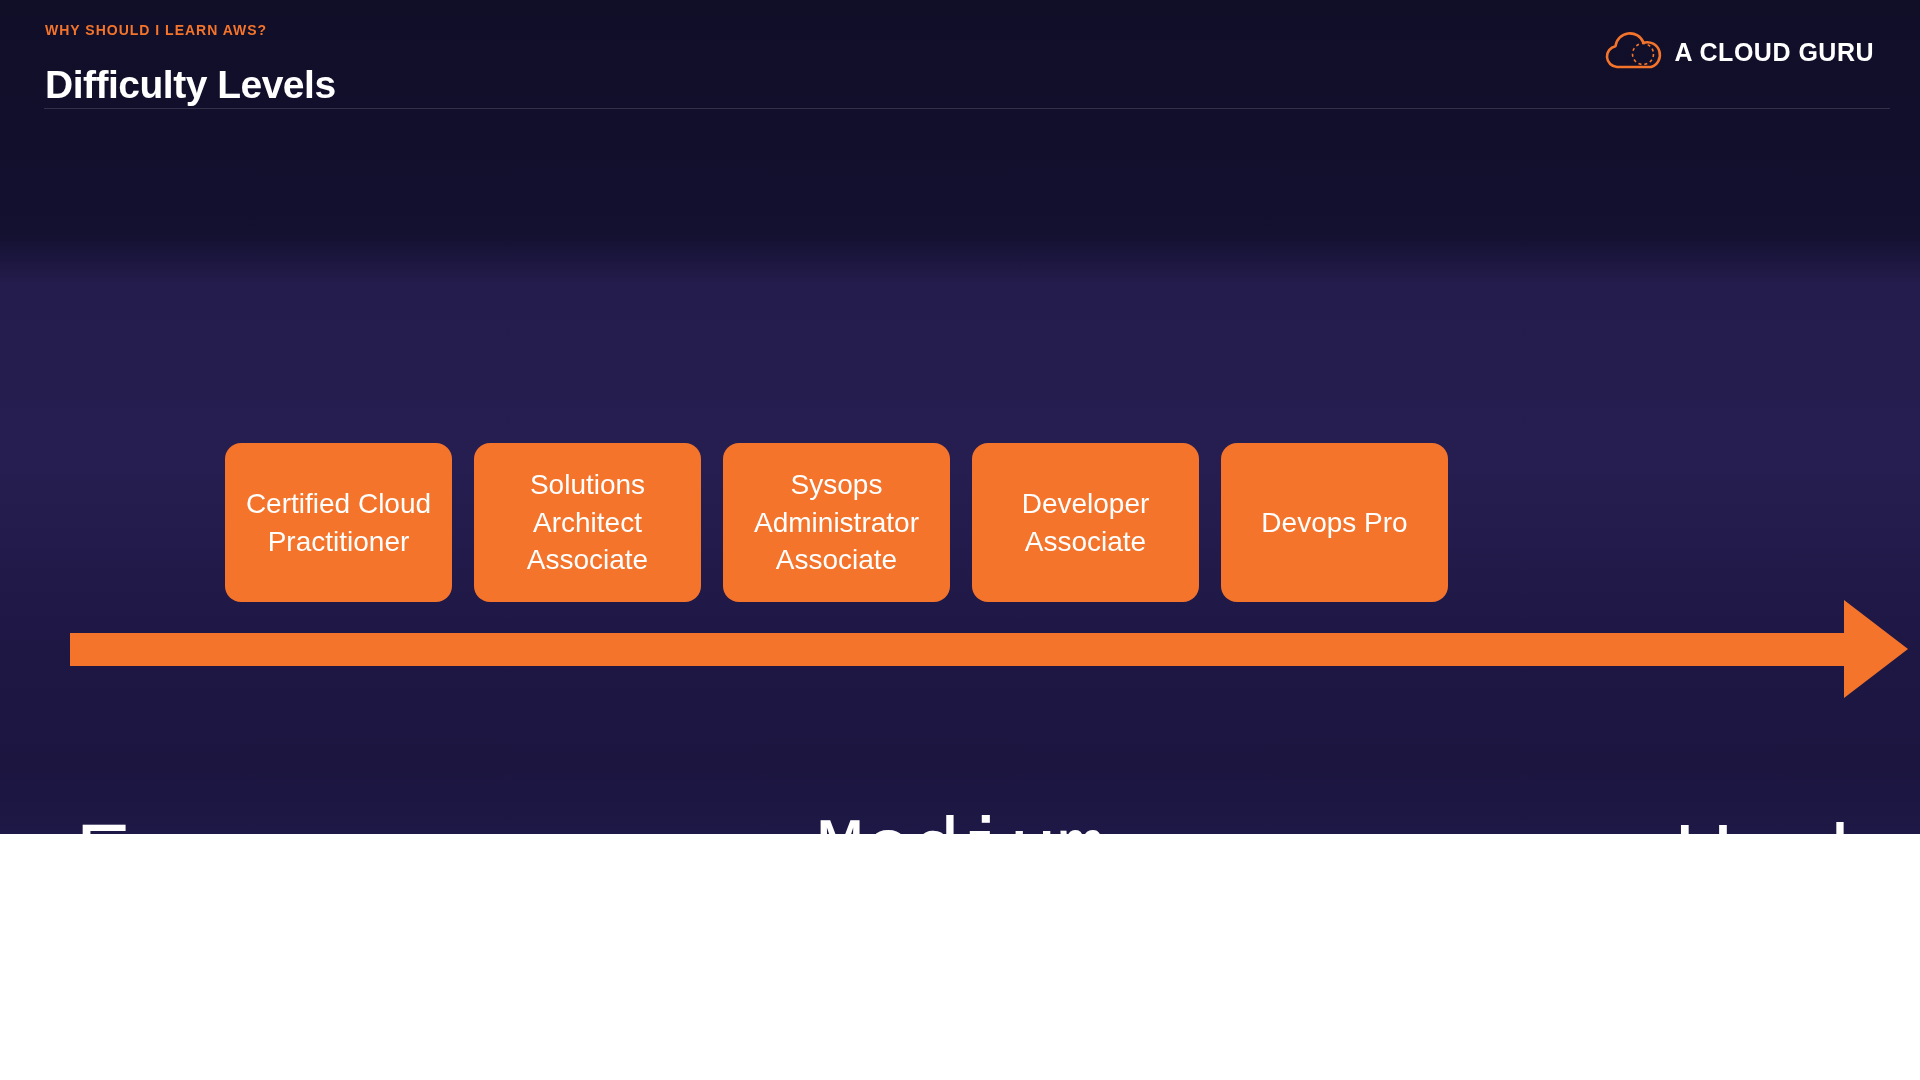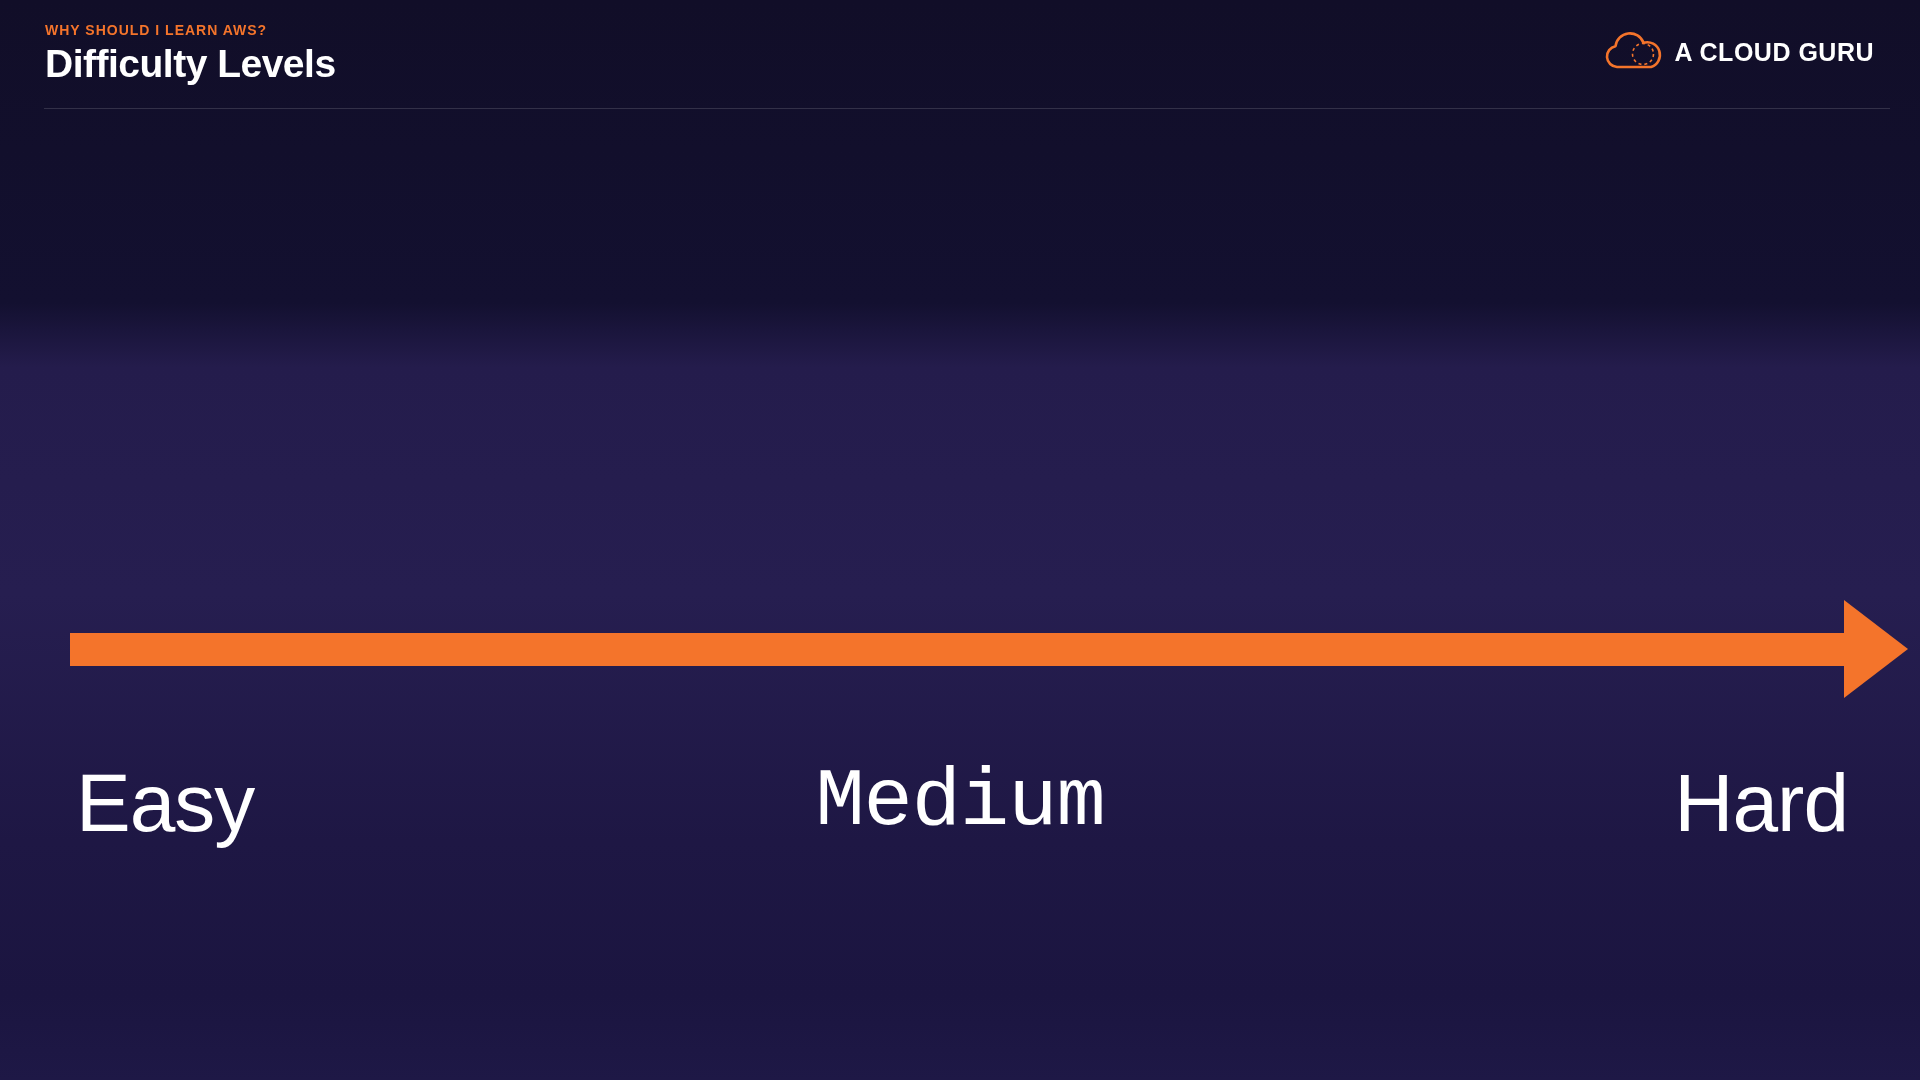--- a/index.html
+++ b/index.html
@@ -14,7 +14,7 @@
   .slide {
     position: relative;
     width: 1920px;
-    height: 1080px;
+    height: 834px;
     background: linear-gradient(180deg,
       #110e28 0%,
       #131030 28%,

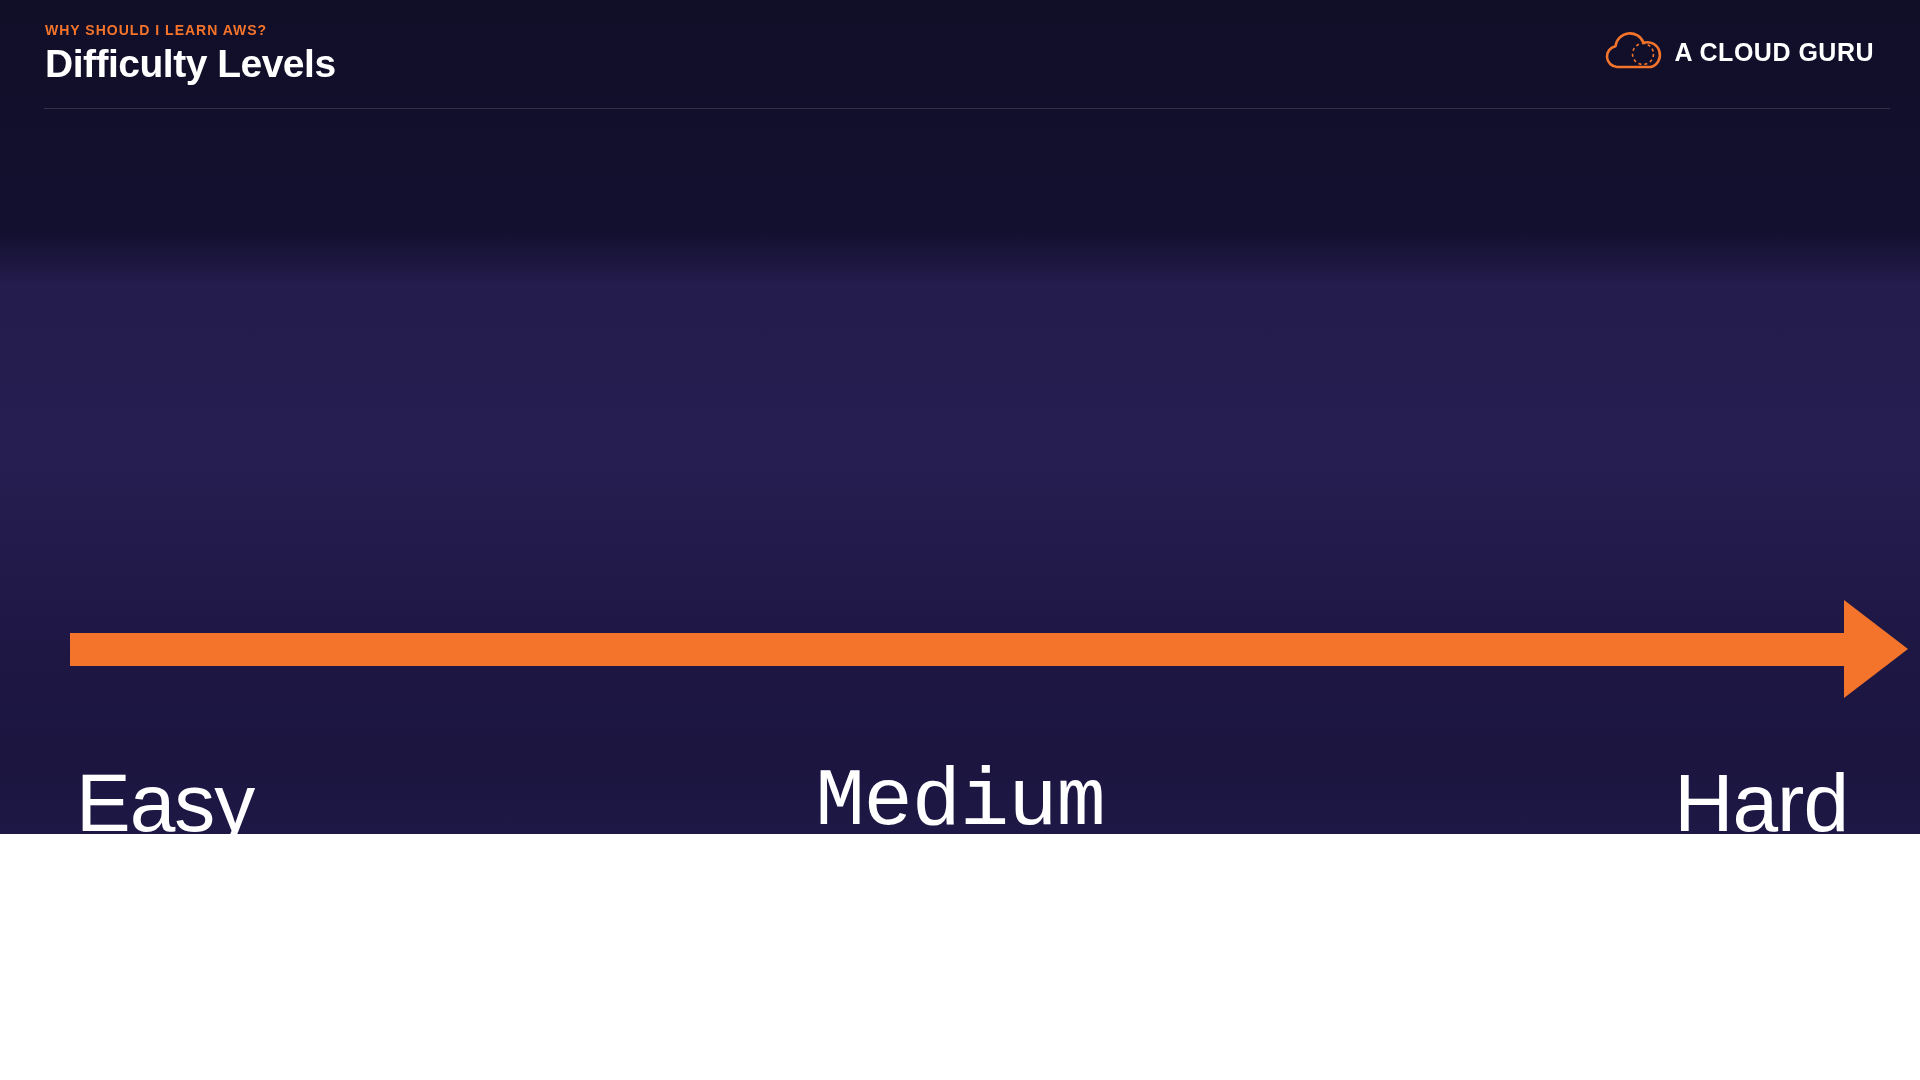--- a/index.html
+++ b/index.html
@@ -38,7 +38,7 @@
     letter-spacing: 1px;
   }
   .title {
-    margin-top: 4px;
+    margin-top: 25px;
     color: #ffffff;
     font-size: 39px;
     font-weight: 800;

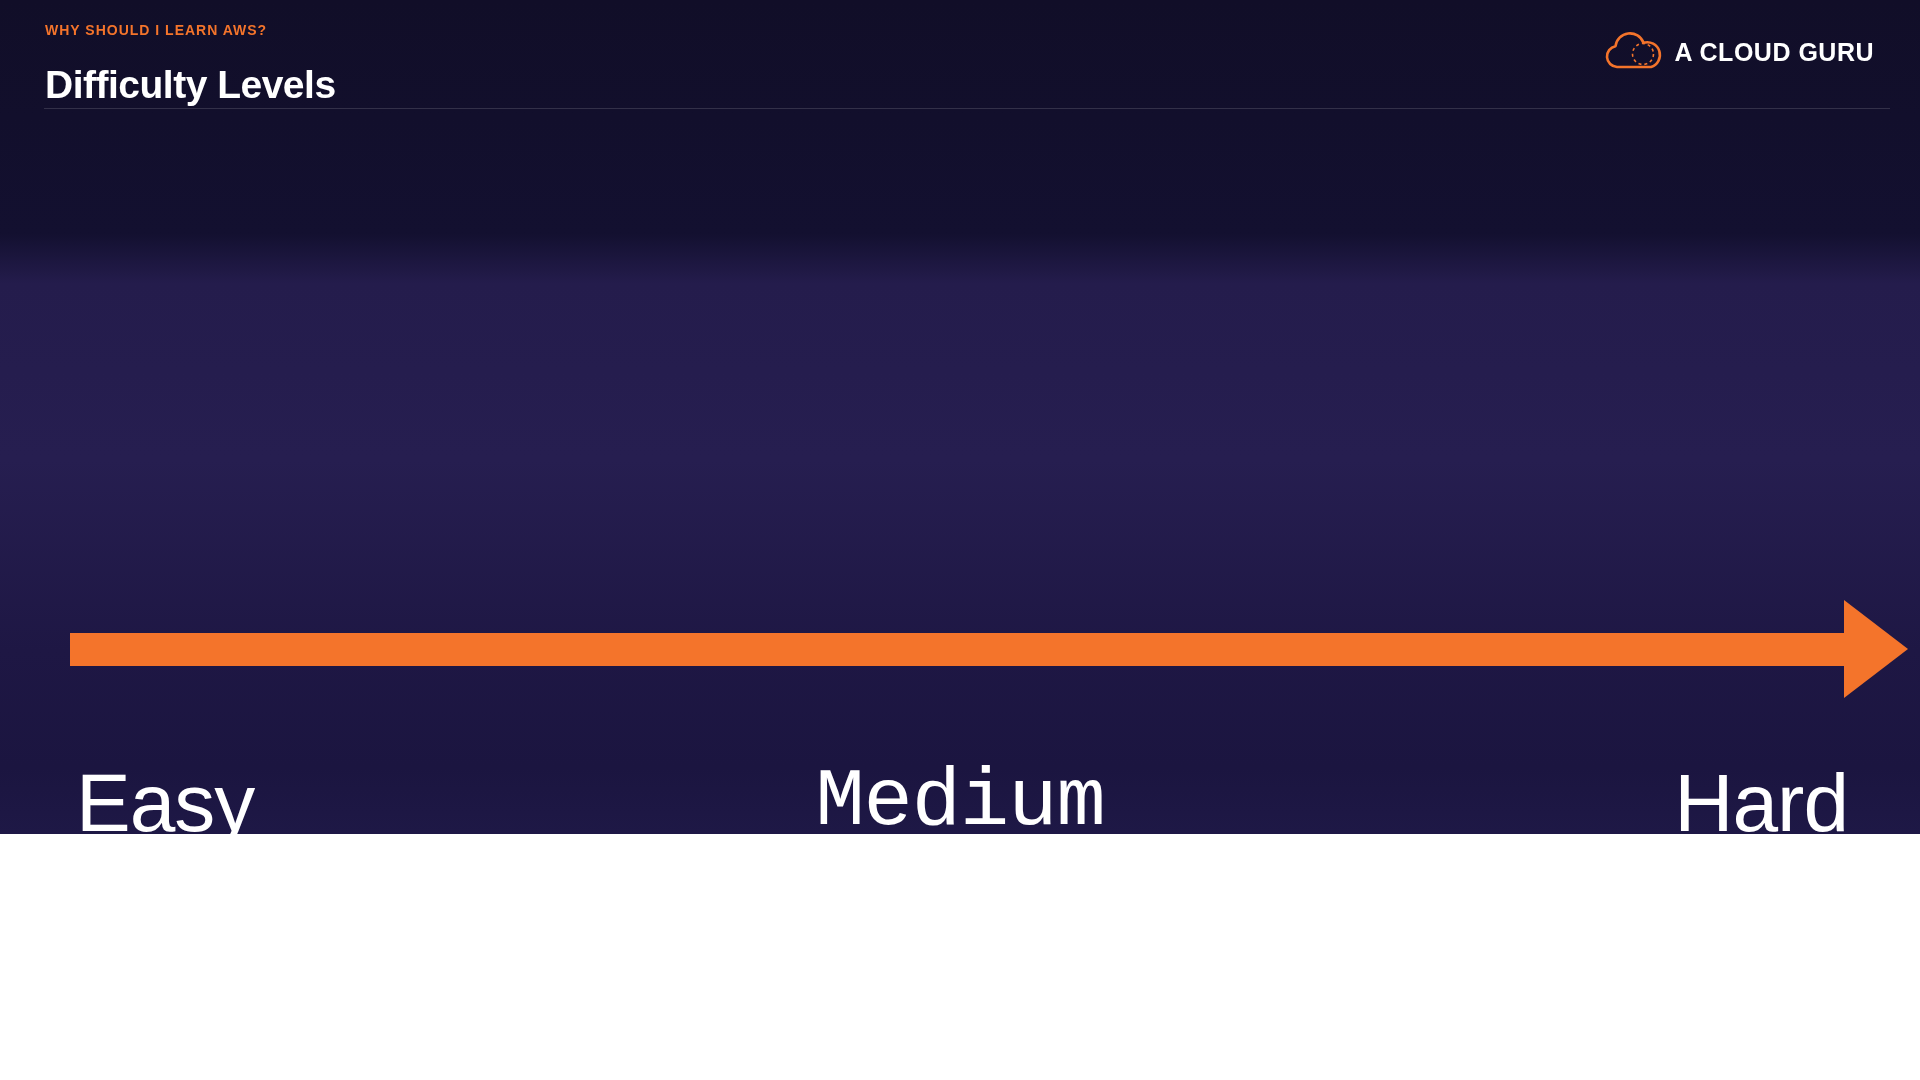--- a/index.html
+++ b/index.html
@@ -160,6 +160,13 @@
     <div class="brand-name">A CLOUD GURU</div>
   </div>
 
+  <div class="boxes">
+    <div class="cert-box">Certified Cloud Practitioner</div>
+    <div class="cert-box">Solutions Architect Associate</div>
+    <div class="cert-box">Sysops Administrator Associate</div>
+    <div class="cert-box">Developer Associate</div>
+    <div class="cert-box">Devops Pro</div>
+  </div>
 
   <div class="arrow">
     <div class="arrow-shaft"></div>

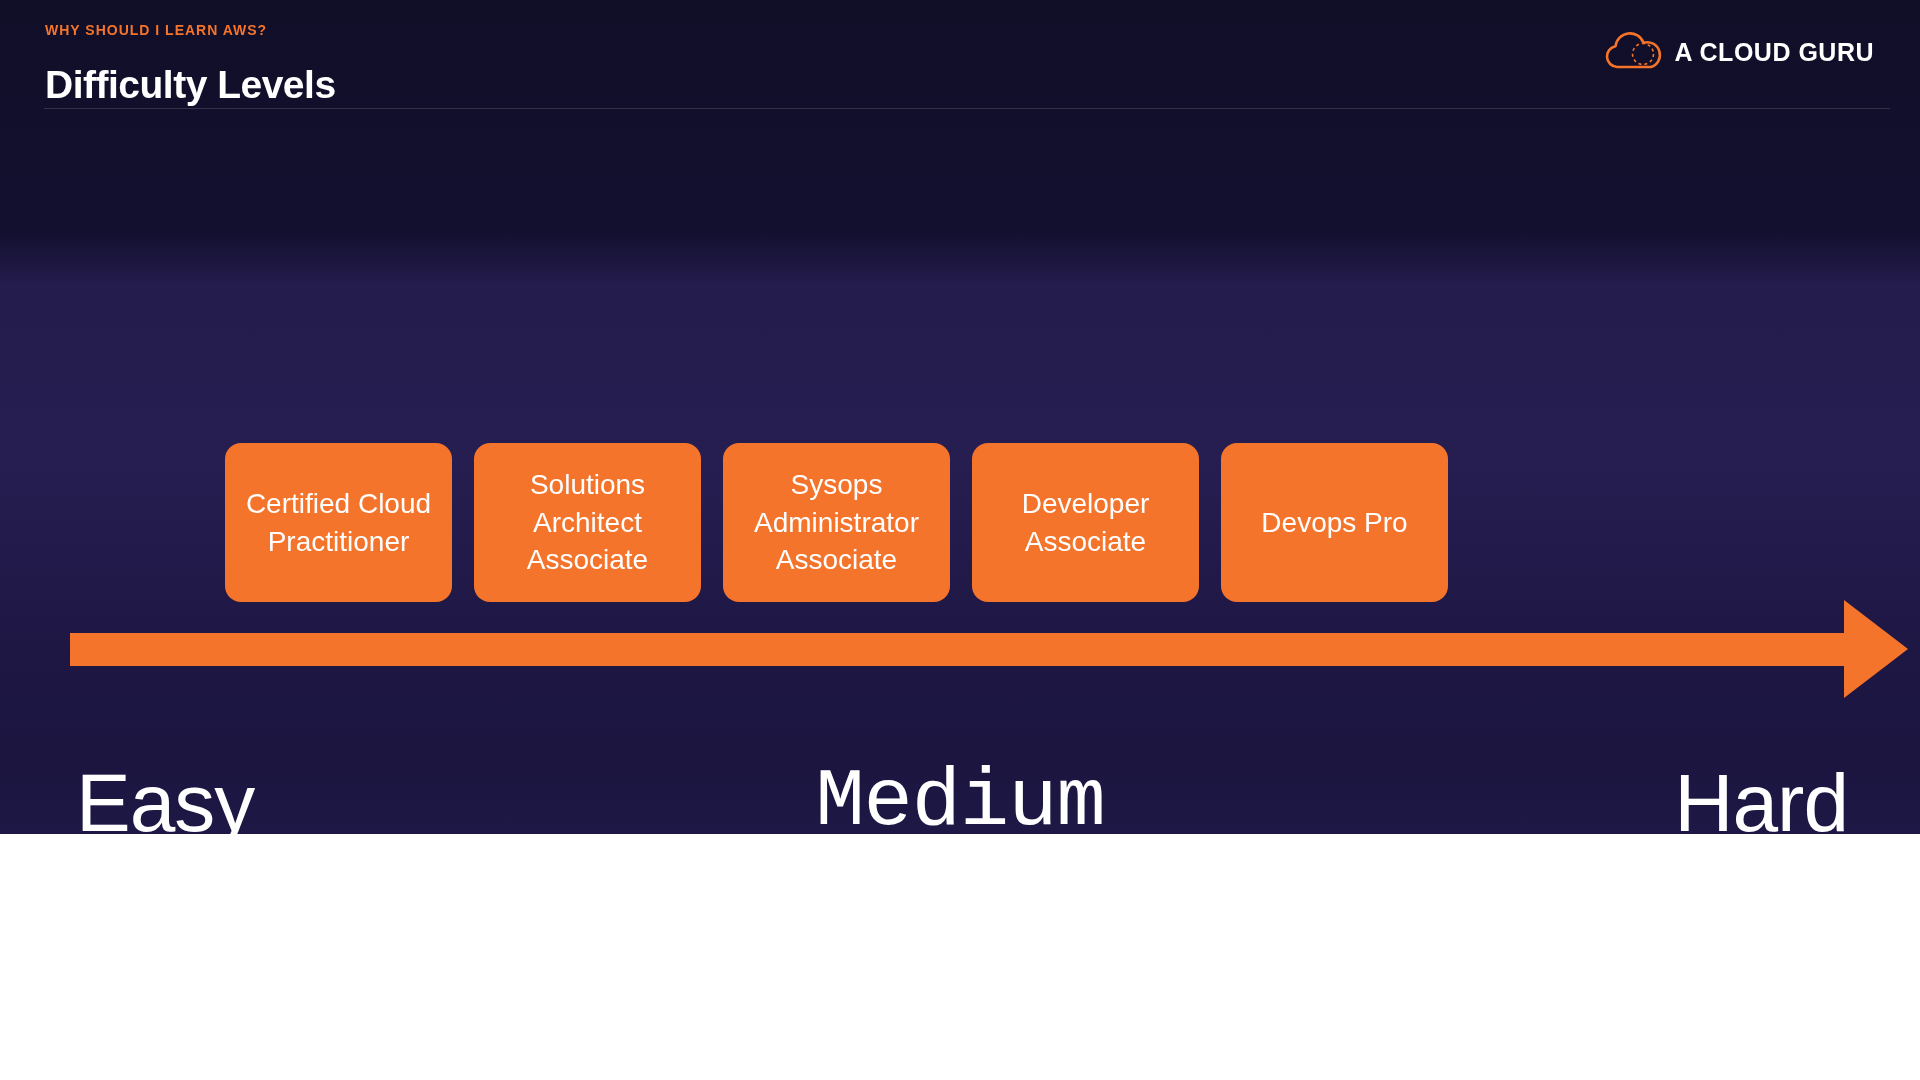--- a/index.html
+++ b/index.html
@@ -124,7 +124,7 @@
   
   .difficulty-labels {
     position: absolute;
-    top: 756px;
+    top: 806px;
     left: 0;
     width: 1920px;
     height: 110px;

